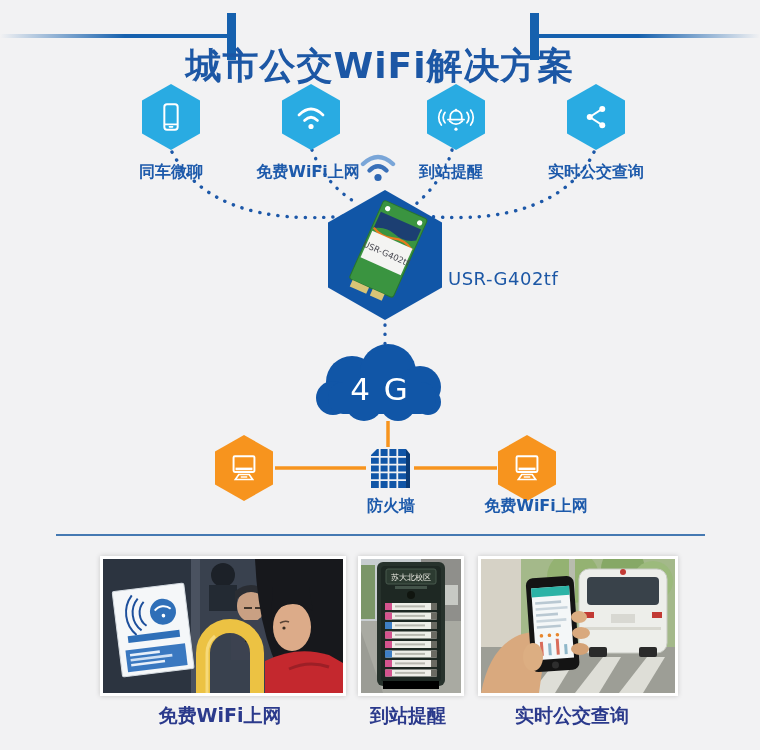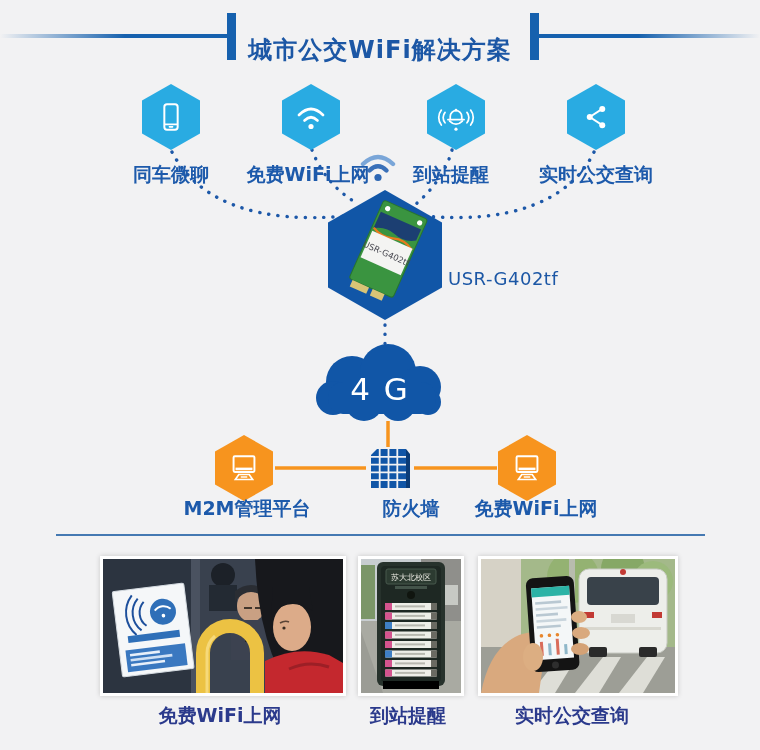--- a/index.html
+++ b/index.html
@@ -23,7 +23,7 @@
   .bar-right{left:530px;}
   .page-title{
     position:absolute;left:0;right:0;top:18px;text-align:center;
-    font-size:24px;font-weight:700;color:#1c57a5;letter-spacing:1px;z-index:2;
+    font-size:36px;font-weight:700;color:#1c57a5;letter-spacing:1px;z-index:2;
   }
 
   

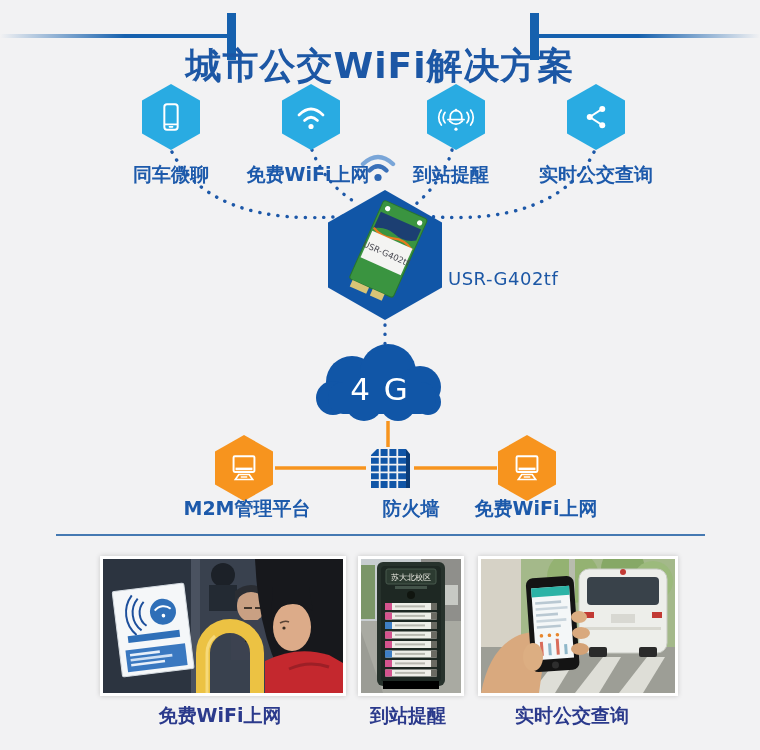--- a/index.html
+++ b/index.html
@@ -37,7 +37,7 @@
 
   .svc-label,.plat-label{
     position:absolute;transform:translateX(-50%);white-space:nowrap;
-    font-size:19px;font-weight:700;color:#1d5aab;z-index:3;
+    font-size:16px;font-weight:700;color:#1d5aab;z-index:3;
   }
   .svc-label{top:162px;}
   .plat-label{top:496px;}

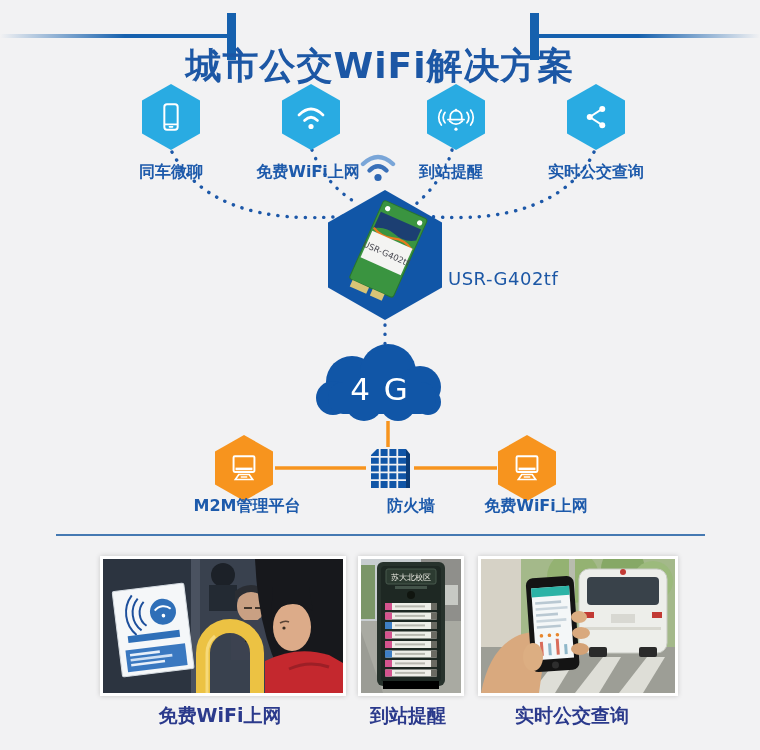--- a/index.html
+++ b/index.html
@@ -206,7 +206,6 @@
     </svg>
   </div>
 
-  <div class="plat-label" style="left:247px;">M2M管理平台</div>
   <div class="plat-label" style="left:411px;">防火墙</div>
   <div class="plat-label" style="left:536px;">免费WiFi上网</div>
 

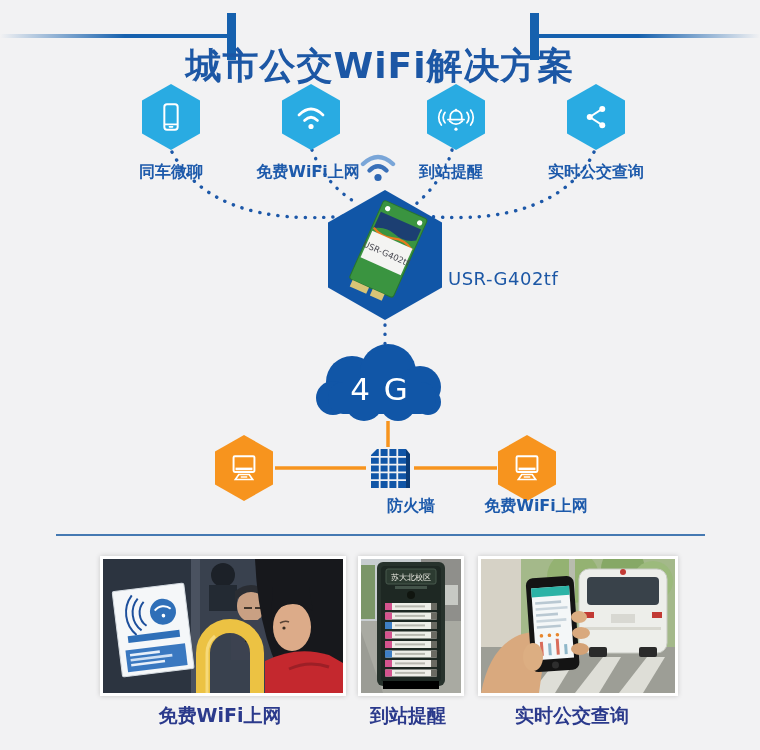--- a/index.html
+++ b/index.html
@@ -206,7 +206,7 @@
     </svg>
   </div>
 
-  <div class="plat-label" style="left:411px;">防火墙</div>
+  <div class="plat-label" style="left:391px;">防火墙</div>
   <div class="plat-label" style="left:536px;">免费WiFi上网</div>
 
   <div class="separator"></div>

